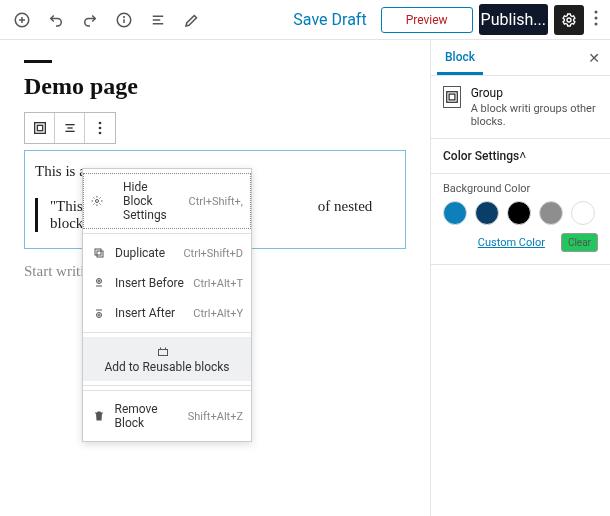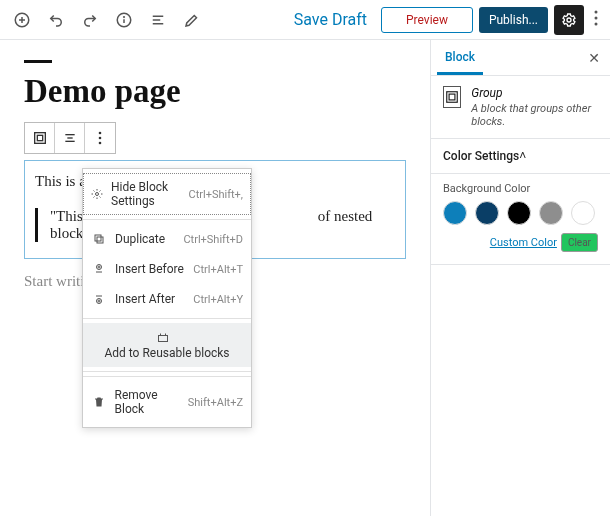--- a/index.html
+++ b/index.html
@@ -47,10 +47,10 @@
     cursor: pointer;
   }
   .primary-btn {
-    background: #0c4a6e;
+    background: #0f172a;
     color: #fff;
-    font-size: 12px;
-    padding: 6px 10px;
+    font-size: 16px;
+    padding: 6px 2px;
     border-radius: 3px;
     cursor: pointer;
   }

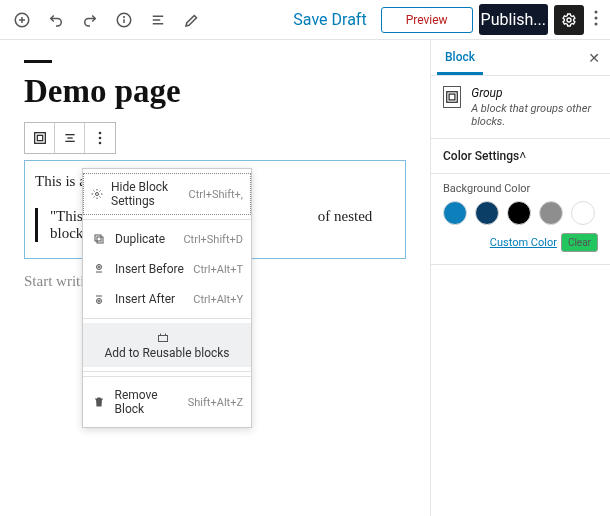--- a/index.html
+++ b/index.html
@@ -78,7 +78,7 @@
   }
   .page-title {
     font-family: Georgia, serif;
-    font-size: 33px;
+    font-size: 24px;
     font-weight: 800;
     margin: 0 0 12px 0;
     color: #111;

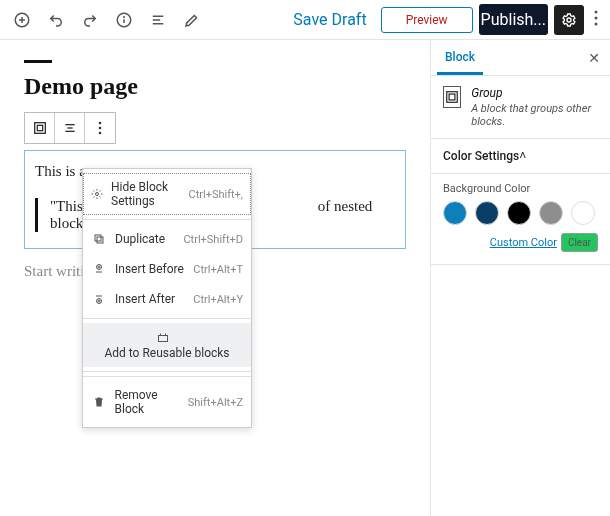--- a/index.html
+++ b/index.html
@@ -170,7 +170,7 @@
   .sb-block-info .gicon {
     width:22px; height:22px; border:1px solid #555; display:flex; align-items:center; justify-content:center;
   }
-  .sb-block-info .gmeta { font-size:11px; color:#555;font-style:italic; }
+  .sb-block-info .gmeta { font-size:11px; color:#555; }
   .sb-block-info .gname { font-size:12px; color:#111; margin-bottom:2px; }
   .sb-panel-hdr {
     display:flex; align-items:center; 

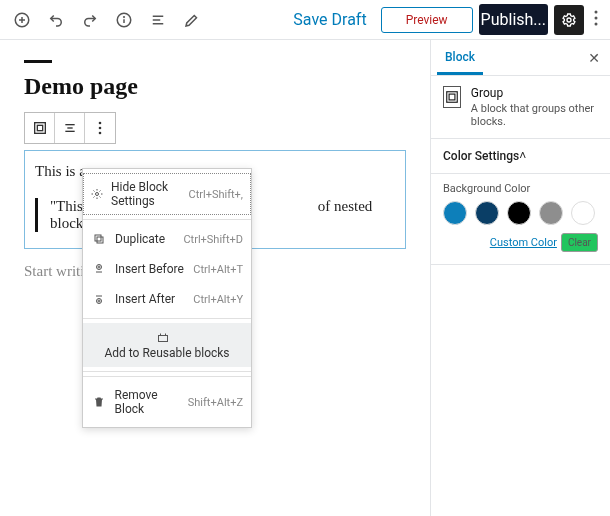--- a/index.html
+++ b/index.html
@@ -303,7 +303,7 @@
       </div>
       <div class="gmeta">
         <div class="gname">Group</div>
-        <div>A block that groups other blocks.</div>
+        <div>A block writi groups other blocks.</div>
       </div>
     </div>
     <div class="sb-panel-hdr">

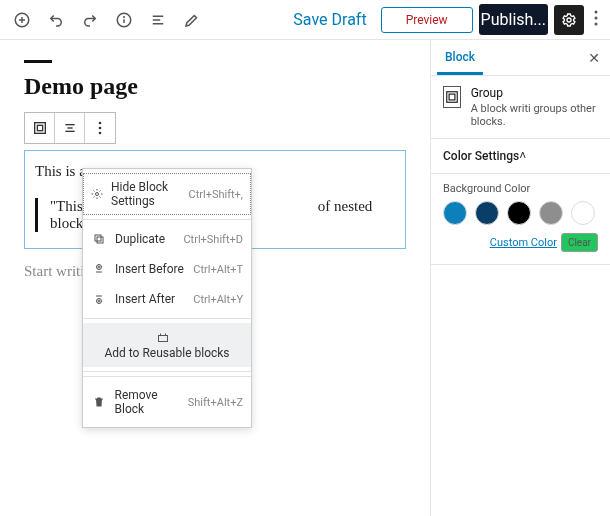--- a/index.html
+++ b/index.html
@@ -135,7 +135,7 @@
     color:#333;
     position: relative;
   }
-  .ctx .mi.dashed { outline: 1px dotted #888; outline-offset:-1px; }
+  .ctx .mi.dashed { outline: 1px dotted #888; outline-offset:-1px;gap:12px; }
   .ctx .mi.hl { background: #eef0f1; flex-direction: column; }
   .ctx .mi .mico { width:16px; height:16px; margin-right:8px; display:flex; align-items:center; justify-content:center; color:#555; }
   .ctx .mi .sc { margin-left:auto; color:#888; font-size:11px; }

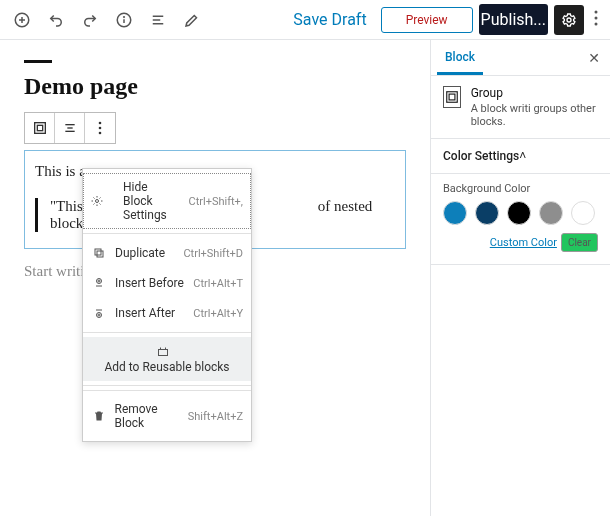--- a/index.html
+++ b/index.html
@@ -182,7 +182,7 @@
   .sb-panel-body { padding: 8px 12px 12px 12px; border-bottom:1px solid #e2e4e7; }
   .swatches { display:flex; gap:8px; margin:6px 0 8px; }
   .sw { width:24px; height:24px; border-radius:50%; cursor:pointer; border:1px solid #ddd; }
-  .cc-row { display:flex; align-items:center; justify-content:flex-end; gap:4px;text-align:center; }
+  .cc-row { display:flex; align-items:center; justify-content:flex-end; gap:16px;text-align:center; }
   .cc-link { color:#007cba; text-decoration:underline; font-size:11px; cursor:pointer; }
   .clear-btn { border:1px solid #999; font-size:10px; padding:3px 6px; border-radius:3px; color:#555; background:#22c55e; cursor:pointer; }
 </style>

